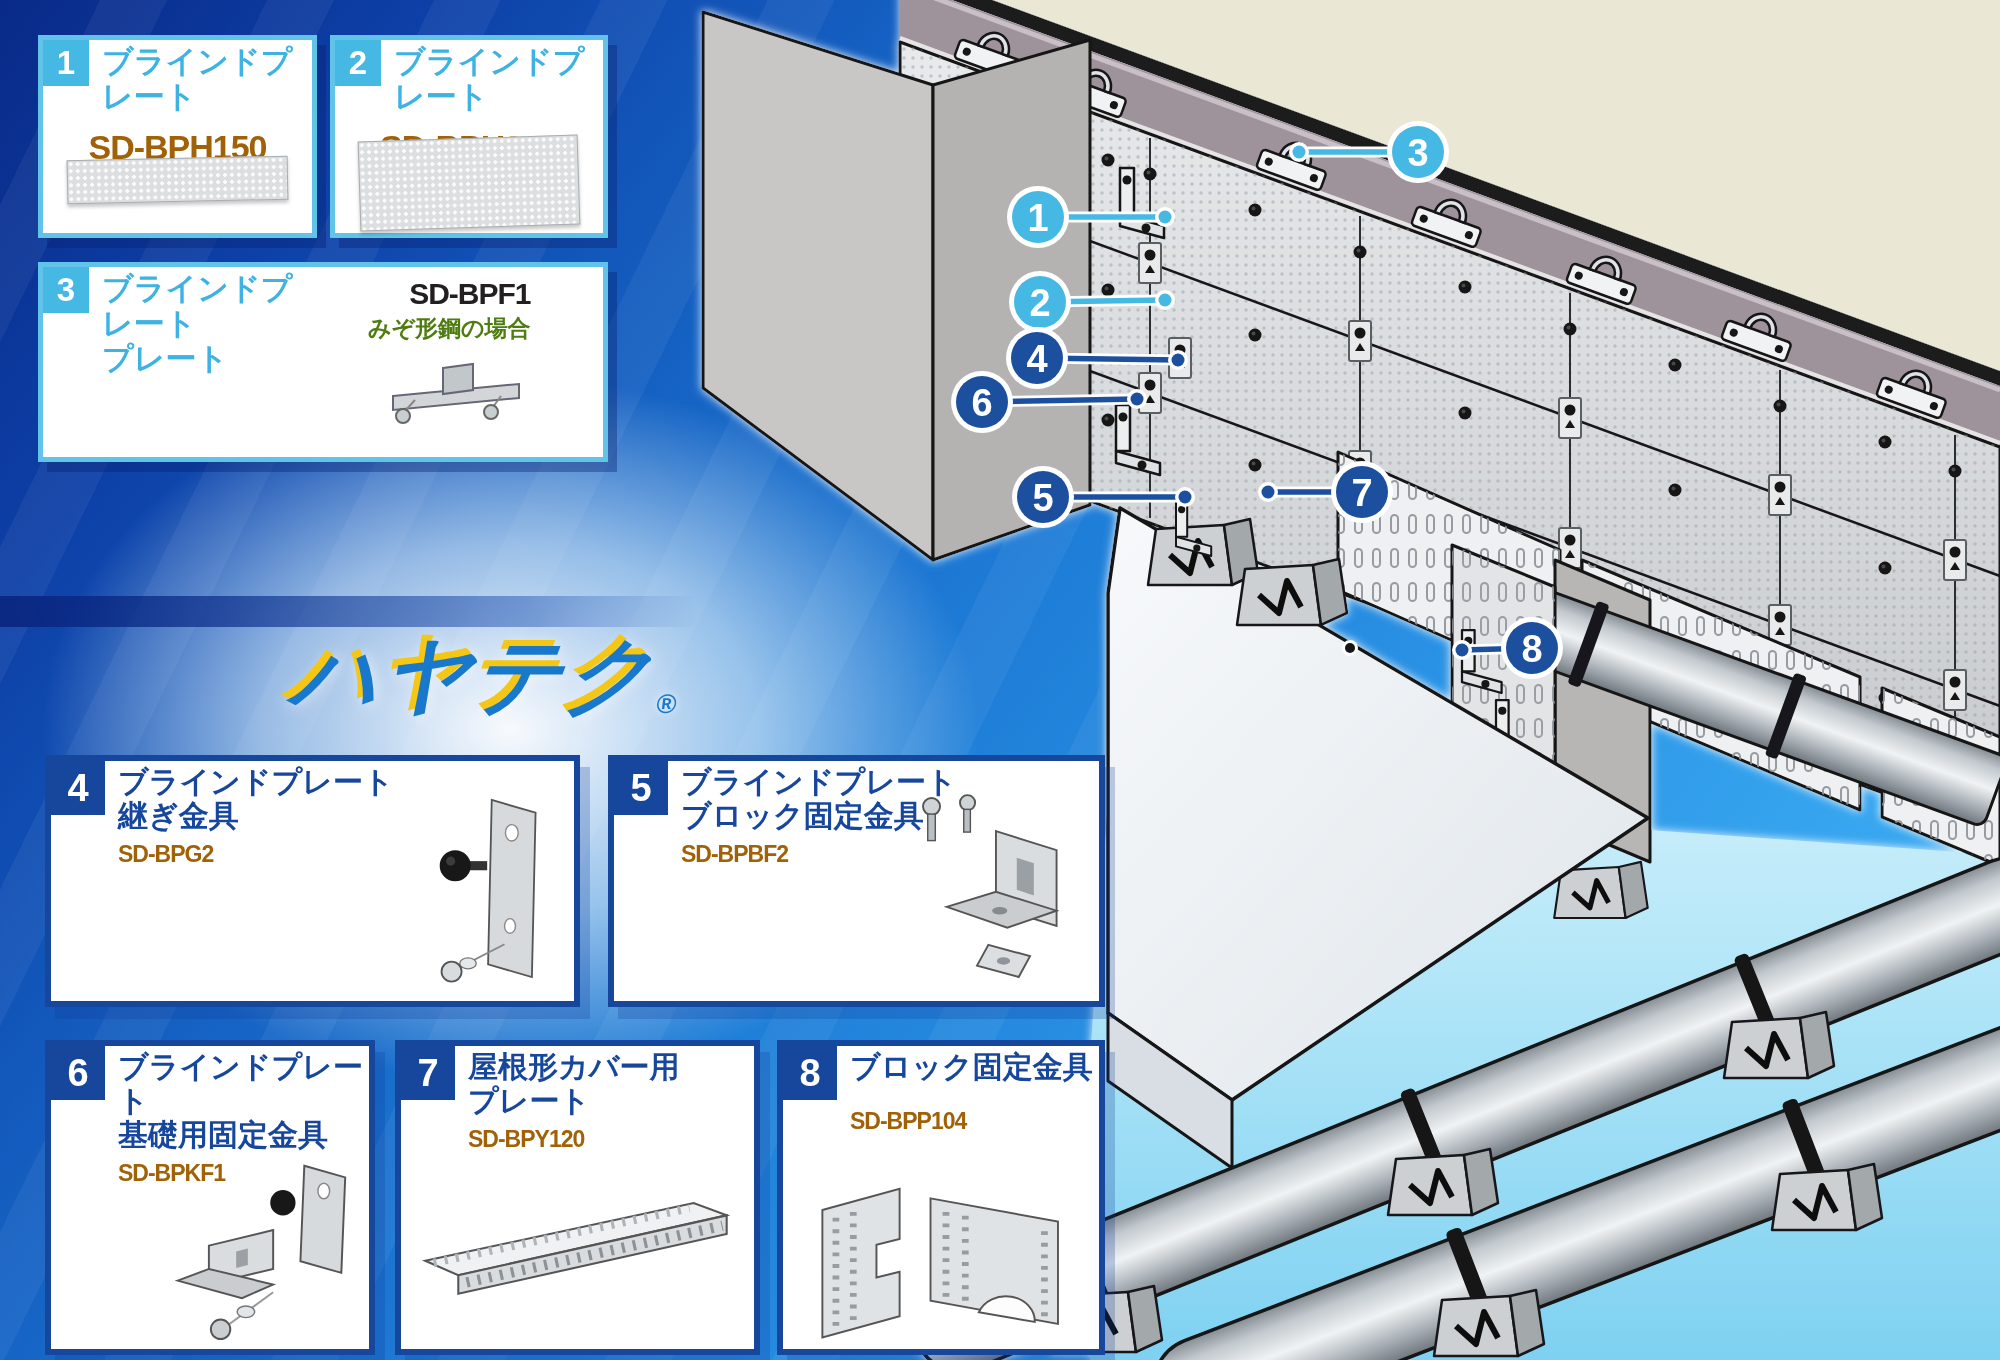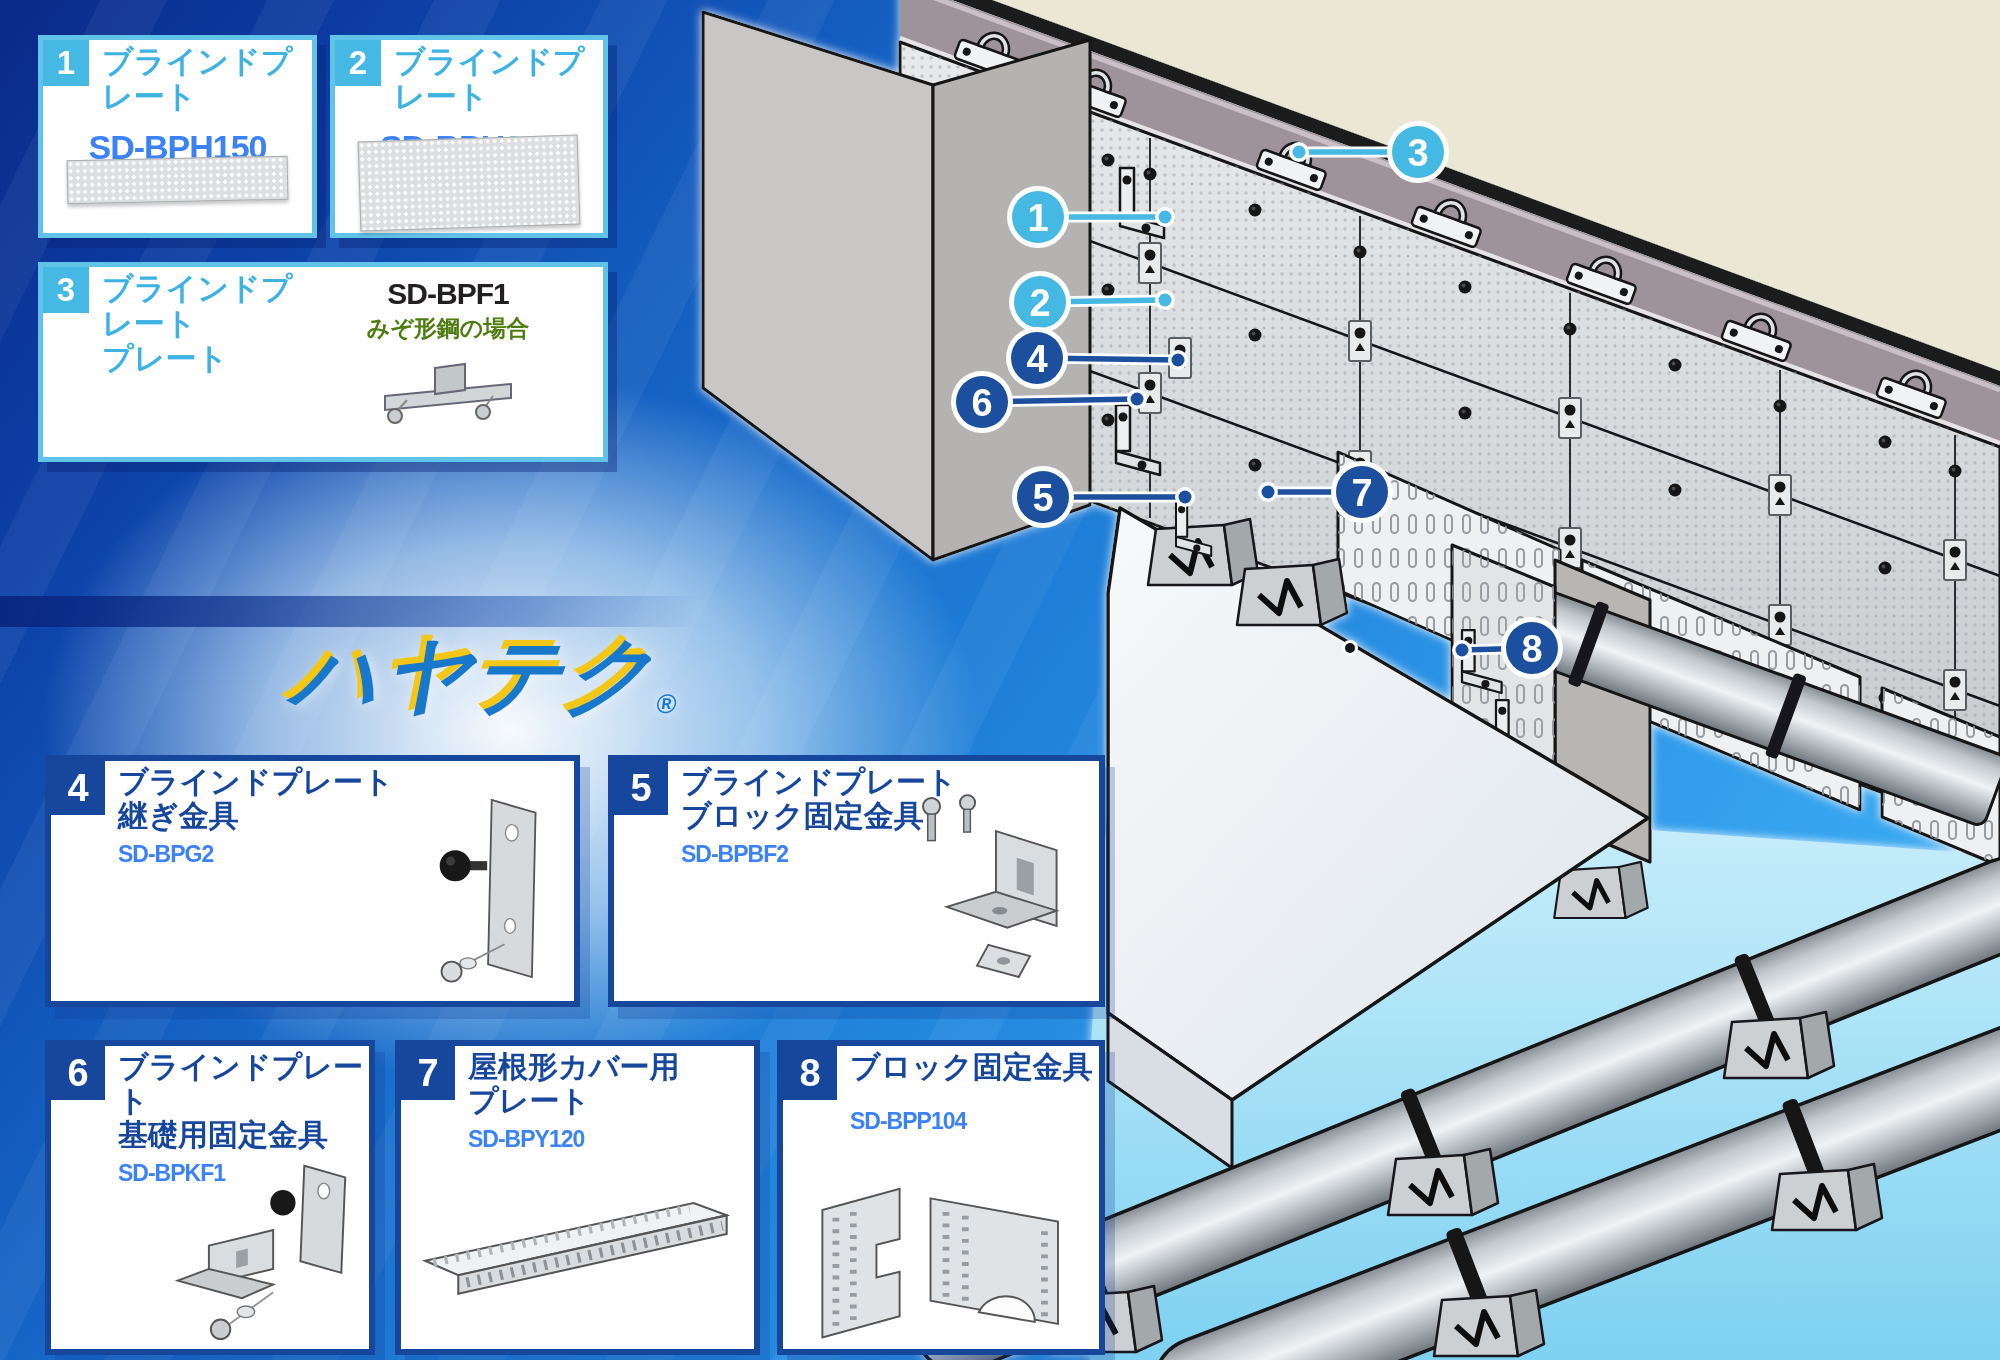--- a/index.html
+++ b/index.html
@@ -28,7 +28,7 @@
   .card-title{font-weight:bold;line-height:1.13;padding:4px 0 0 13px;}
   .light .card-title{color:#3eb3e3;font-size:31px;}
   .dark .card-title{color:#17479d;font-size:30px;}
-  .model{font-weight:bold;color:#3b82f6;letter-spacing:-1px;}
+  .model{font-weight:bold;color:#a16207;letter-spacing:-1px;}
   .card-1 .model,.card-2 .model{text-align:center;font-size:34px;margin-top:14px;}
   .dark .model{font-size:23px;margin:8px 0 0 67px;}
   .plate{position:absolute;left:24px;right:24px;background-color:#dcdee0;border:1px solid #a9adb0;

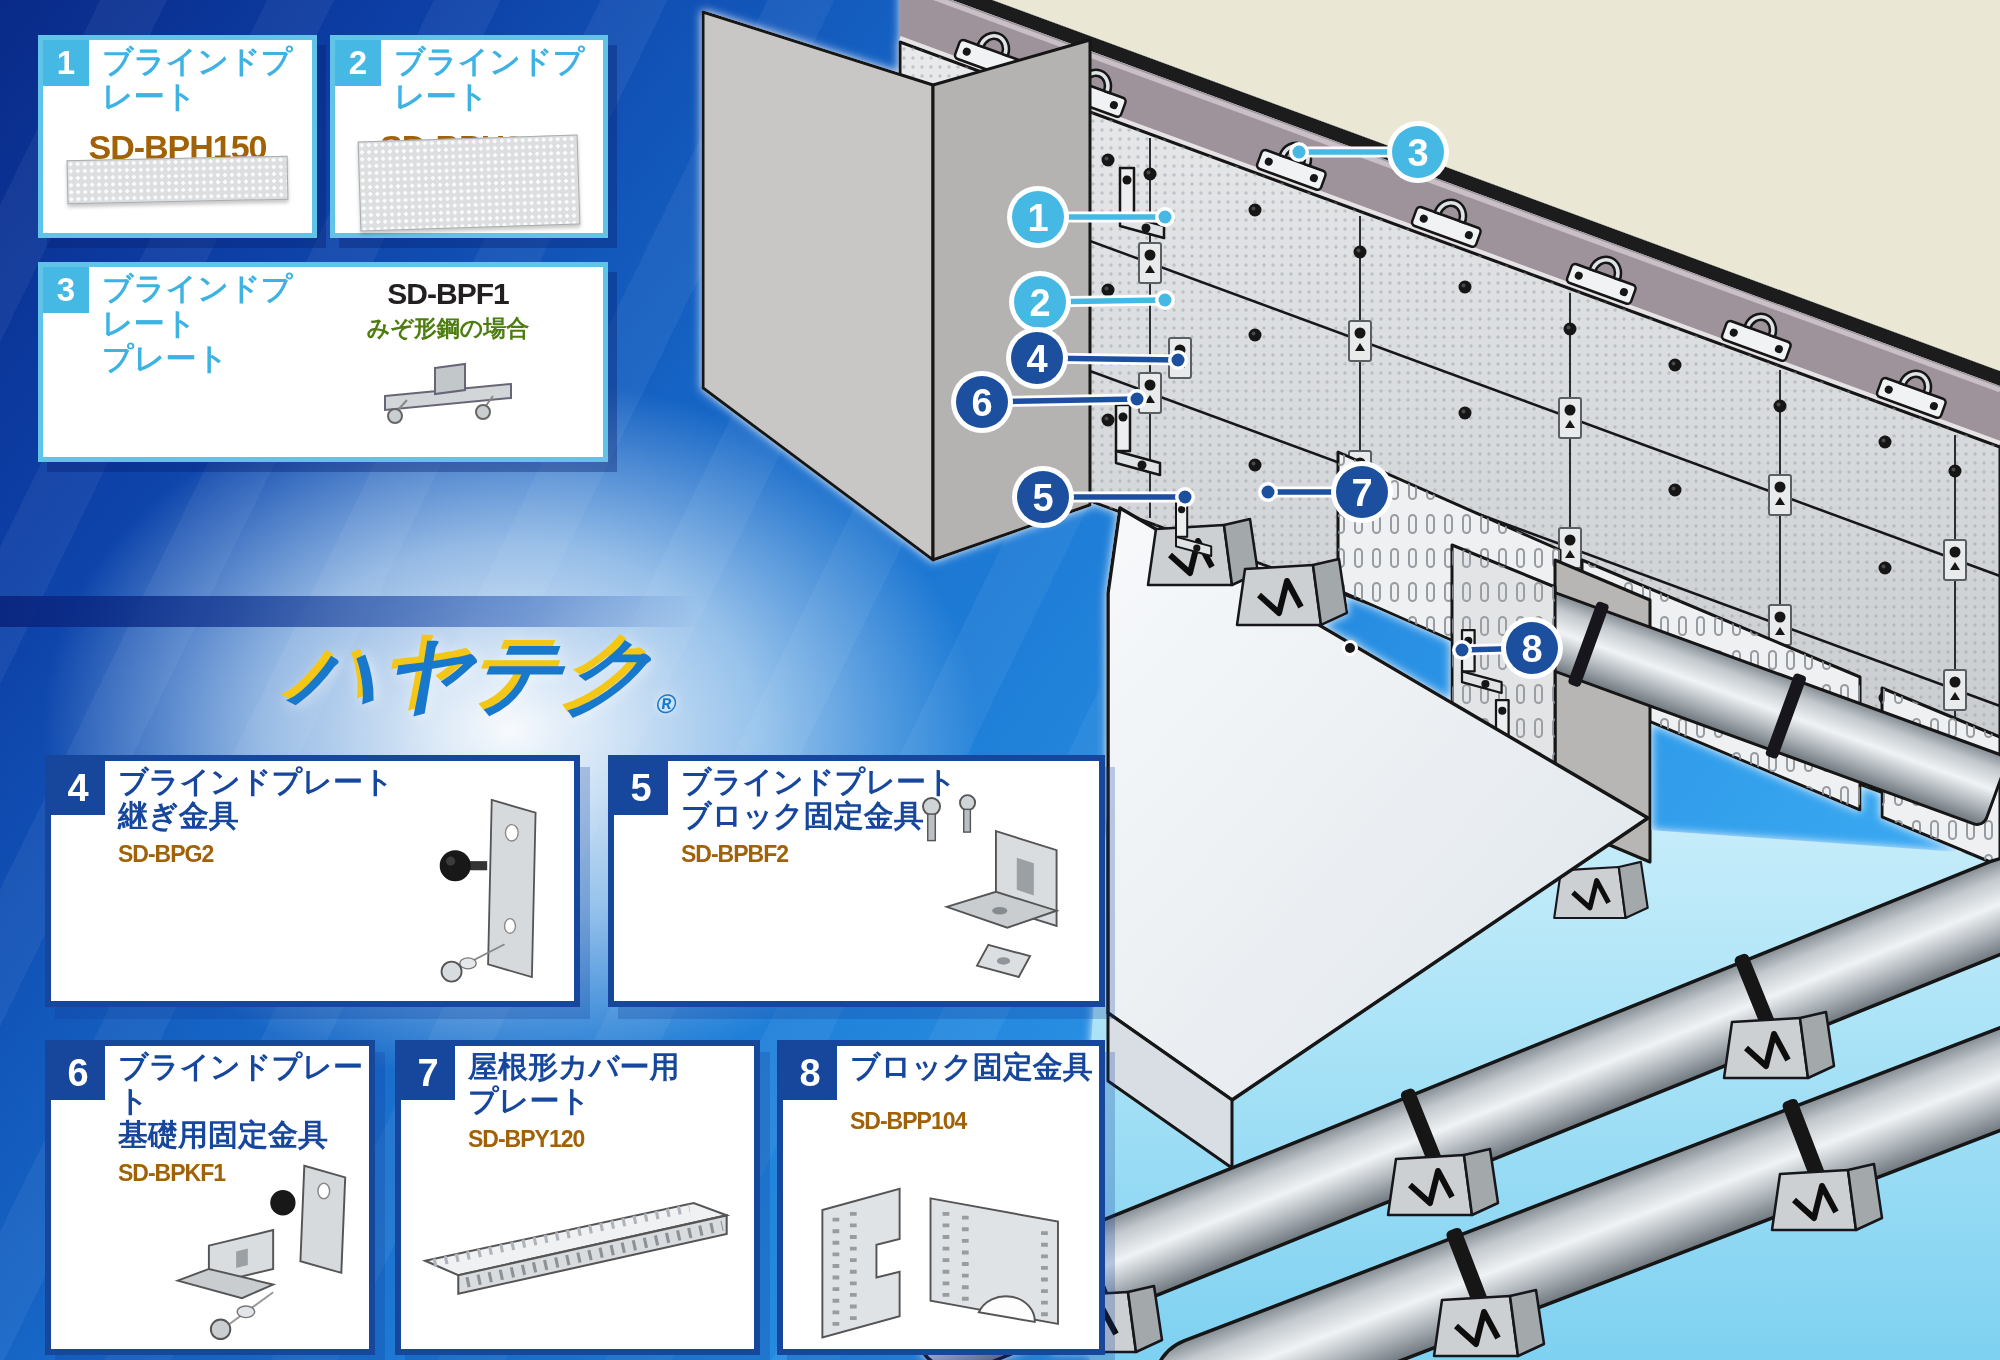--- a/index.html
+++ b/index.html
@@ -48,7 +48,7 @@
 
   .card-3 .inner{display:flex;}
   .card-3 .variants{display:flex;flex:1;justify-content:space-around;padding-top:10px;}
-  .variant{text-align:center;width:165px;}
+  .variant{text-align:right;width:165px;}
   .v-model{font-weight:bold;color:#231f20;font-size:30px;letter-spacing:-1px;}
   .v-note{color:#4d7c0f;font-weight:bold;font-size:23px;margin-top:2px;}
   .prod-img{position:absolute;}

